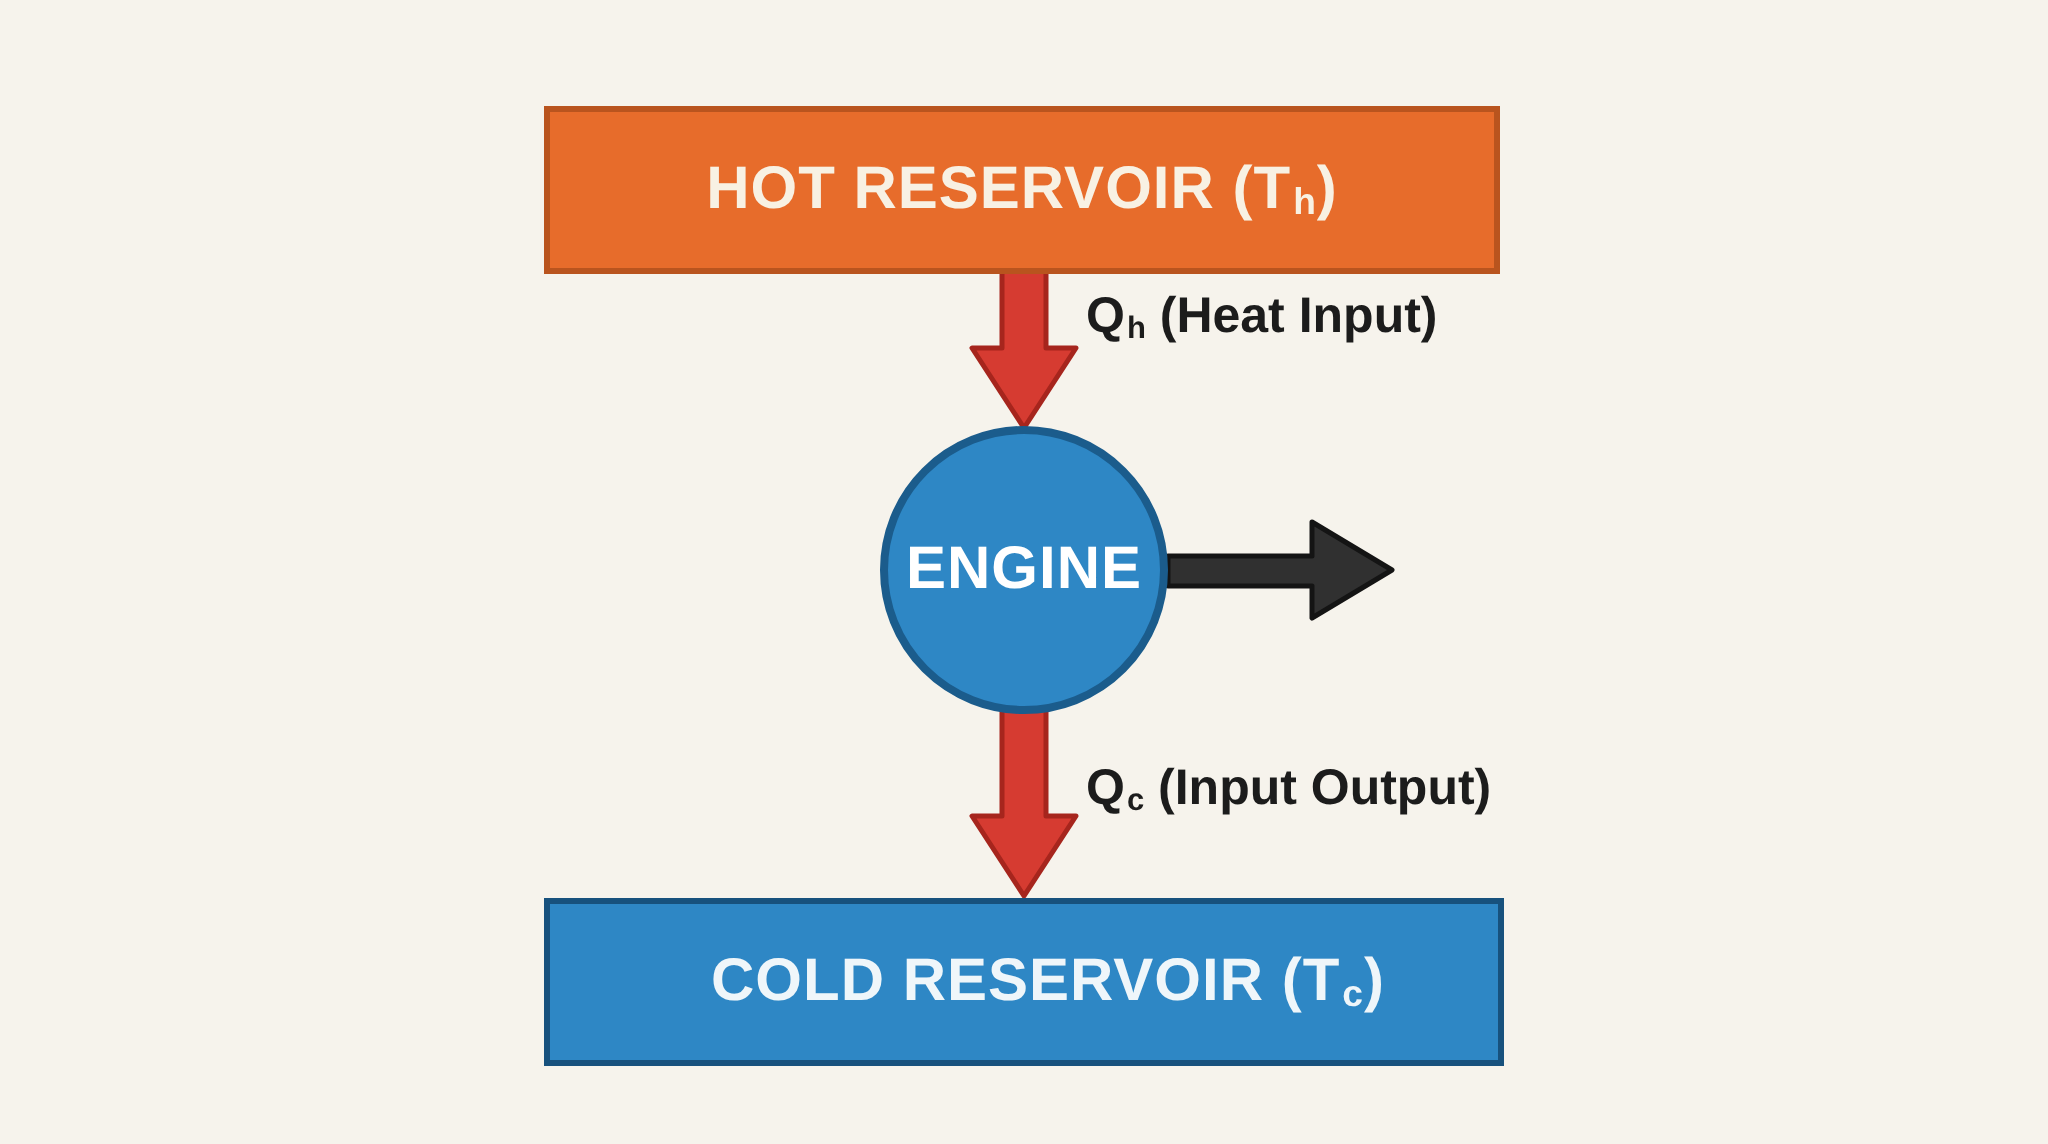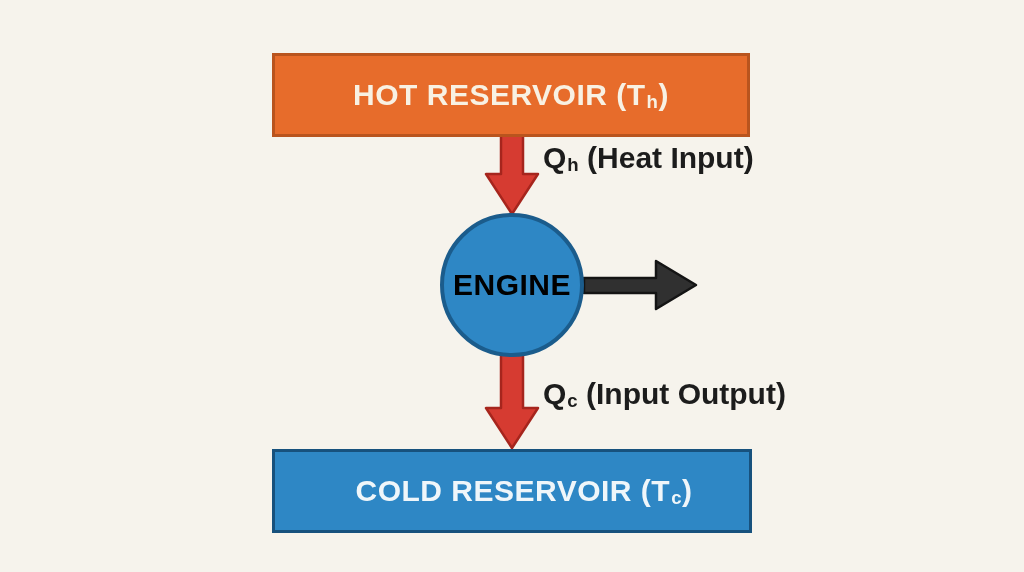--- a/index.html
+++ b/index.html
@@ -78,7 +78,7 @@
   .flow-label {
     position: absolute;
     z-index: 3;
-    font-size: 30px;
+    font-size: 25px;
     font-weight: 600;
     line-height: 30px;
     color: var(--label-text, #1C1C1C);

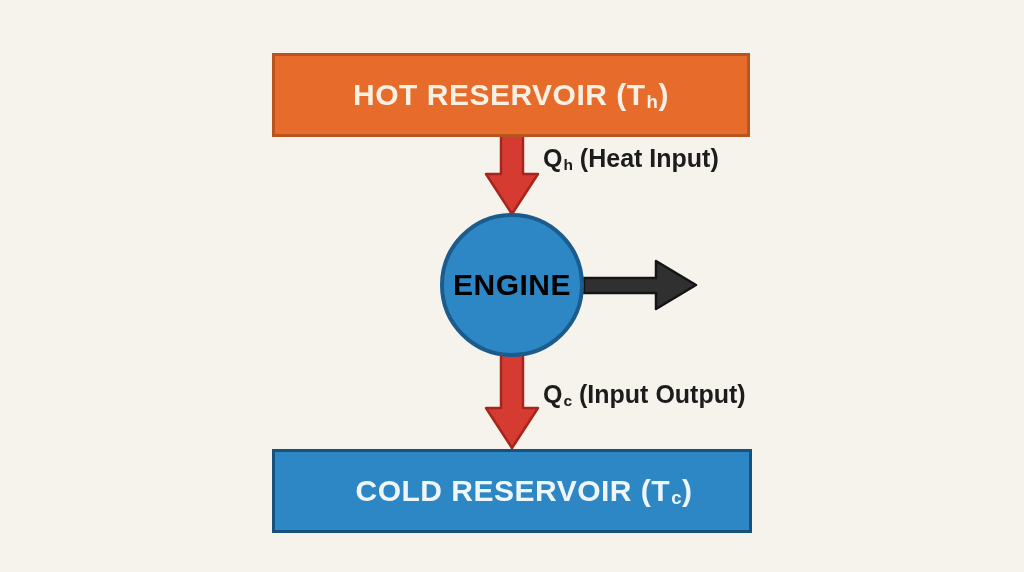--- a/index.html
+++ b/index.html
@@ -71,7 +71,7 @@
     border-radius: 50%;
     background: var(--blue-fill, #2E87C5);
     border: 4px solid var(--blue-border, #1B5C8C);
-    color: #000000;
+    color: #ffffff;
     font-size: 30px;
     justify-content: center;
   }

